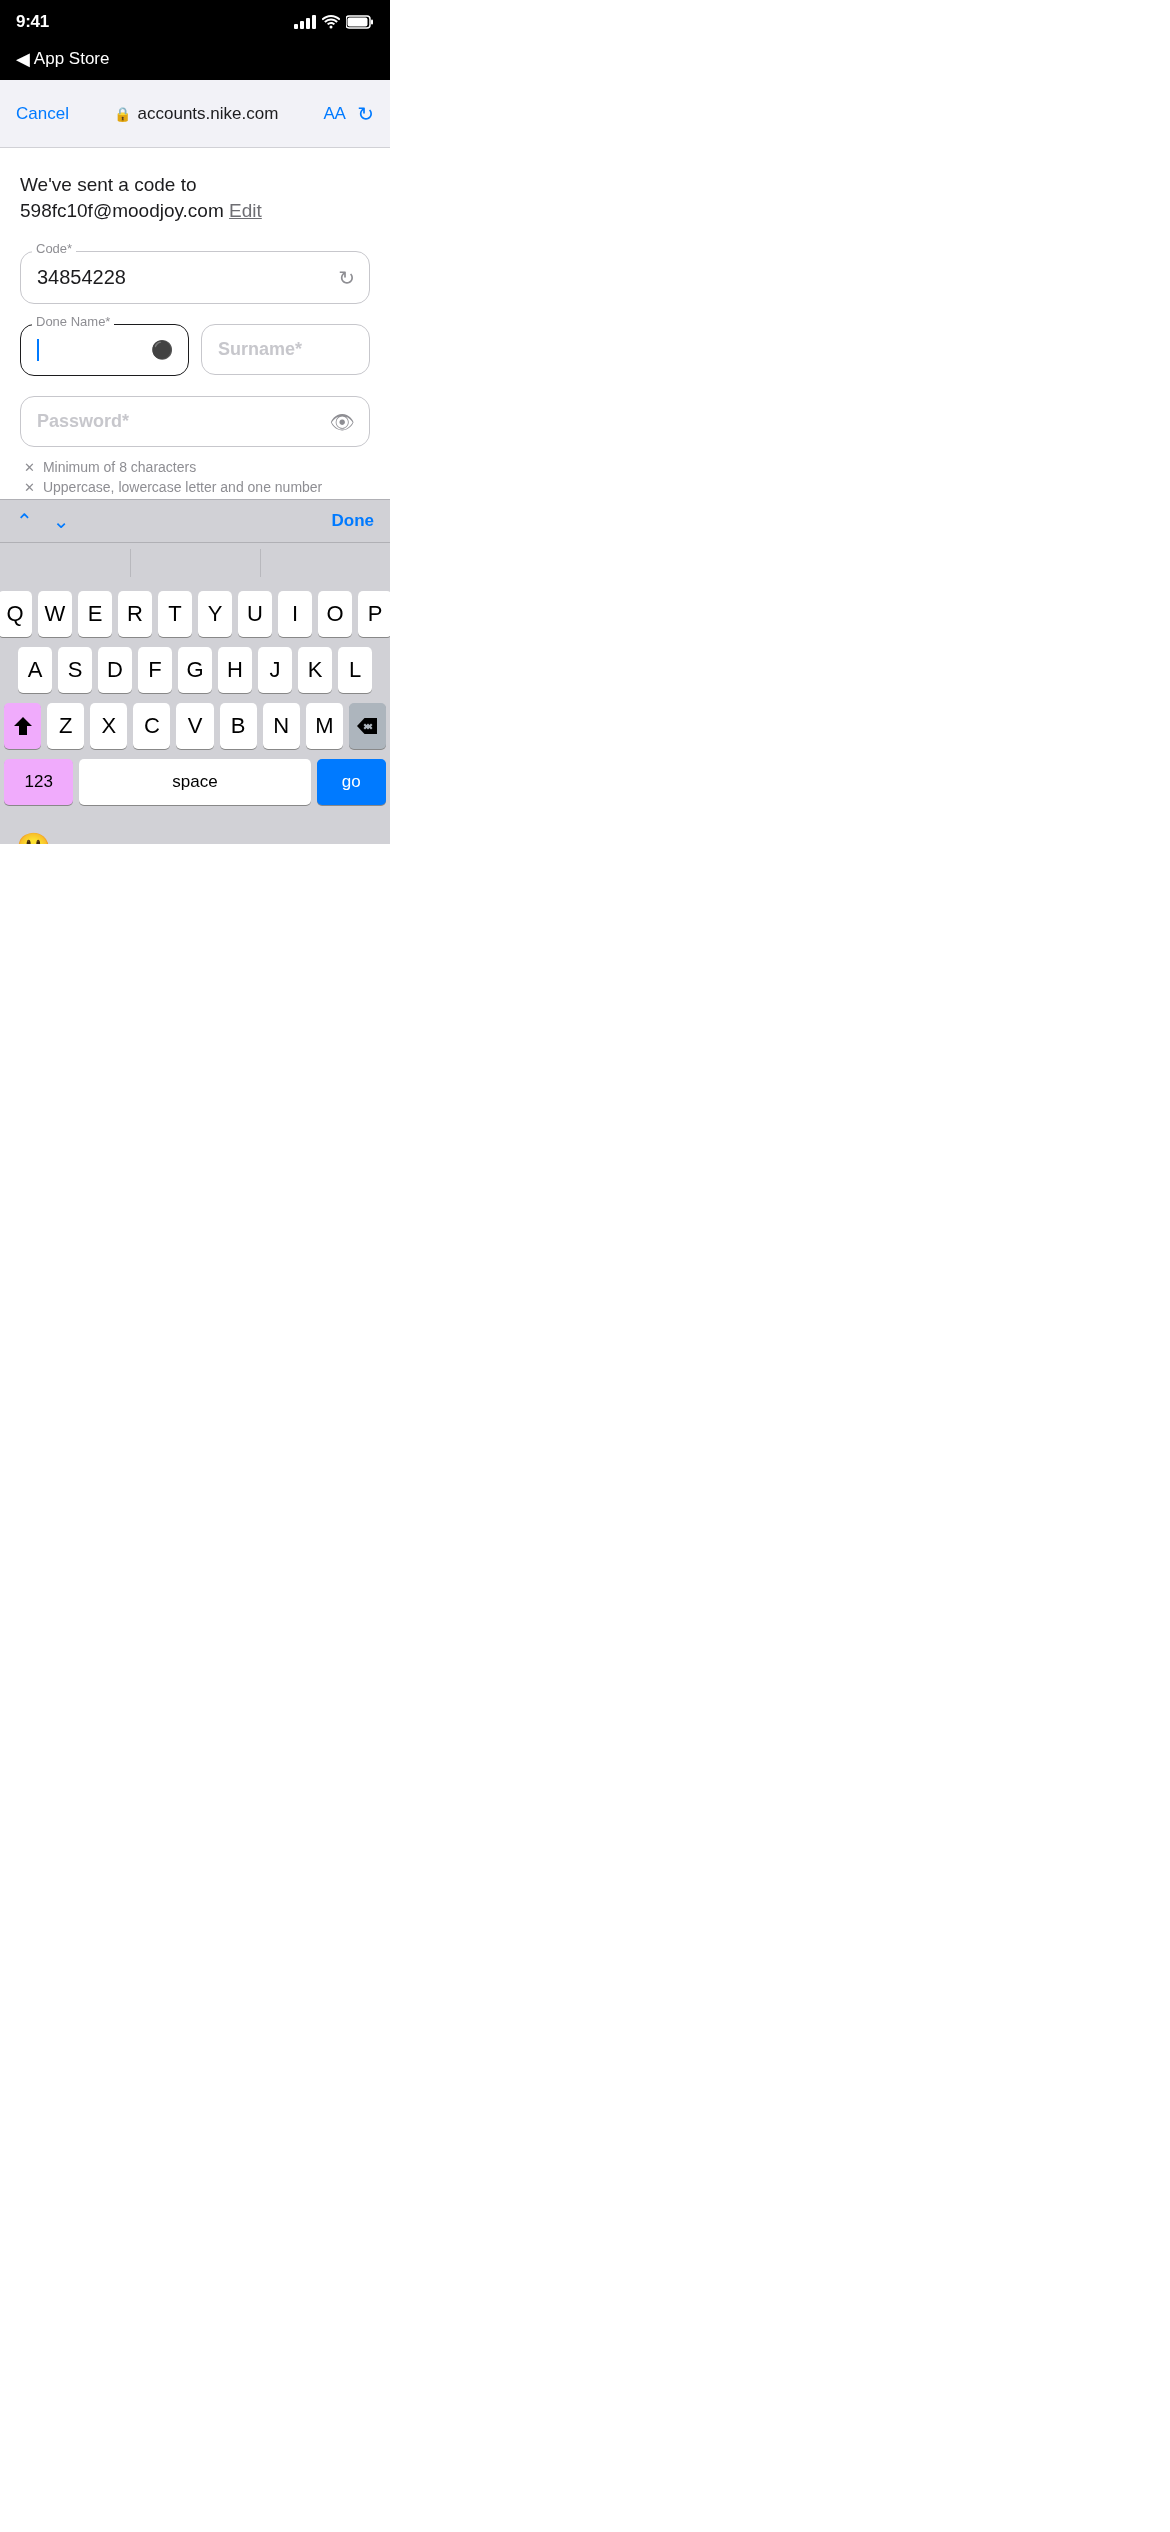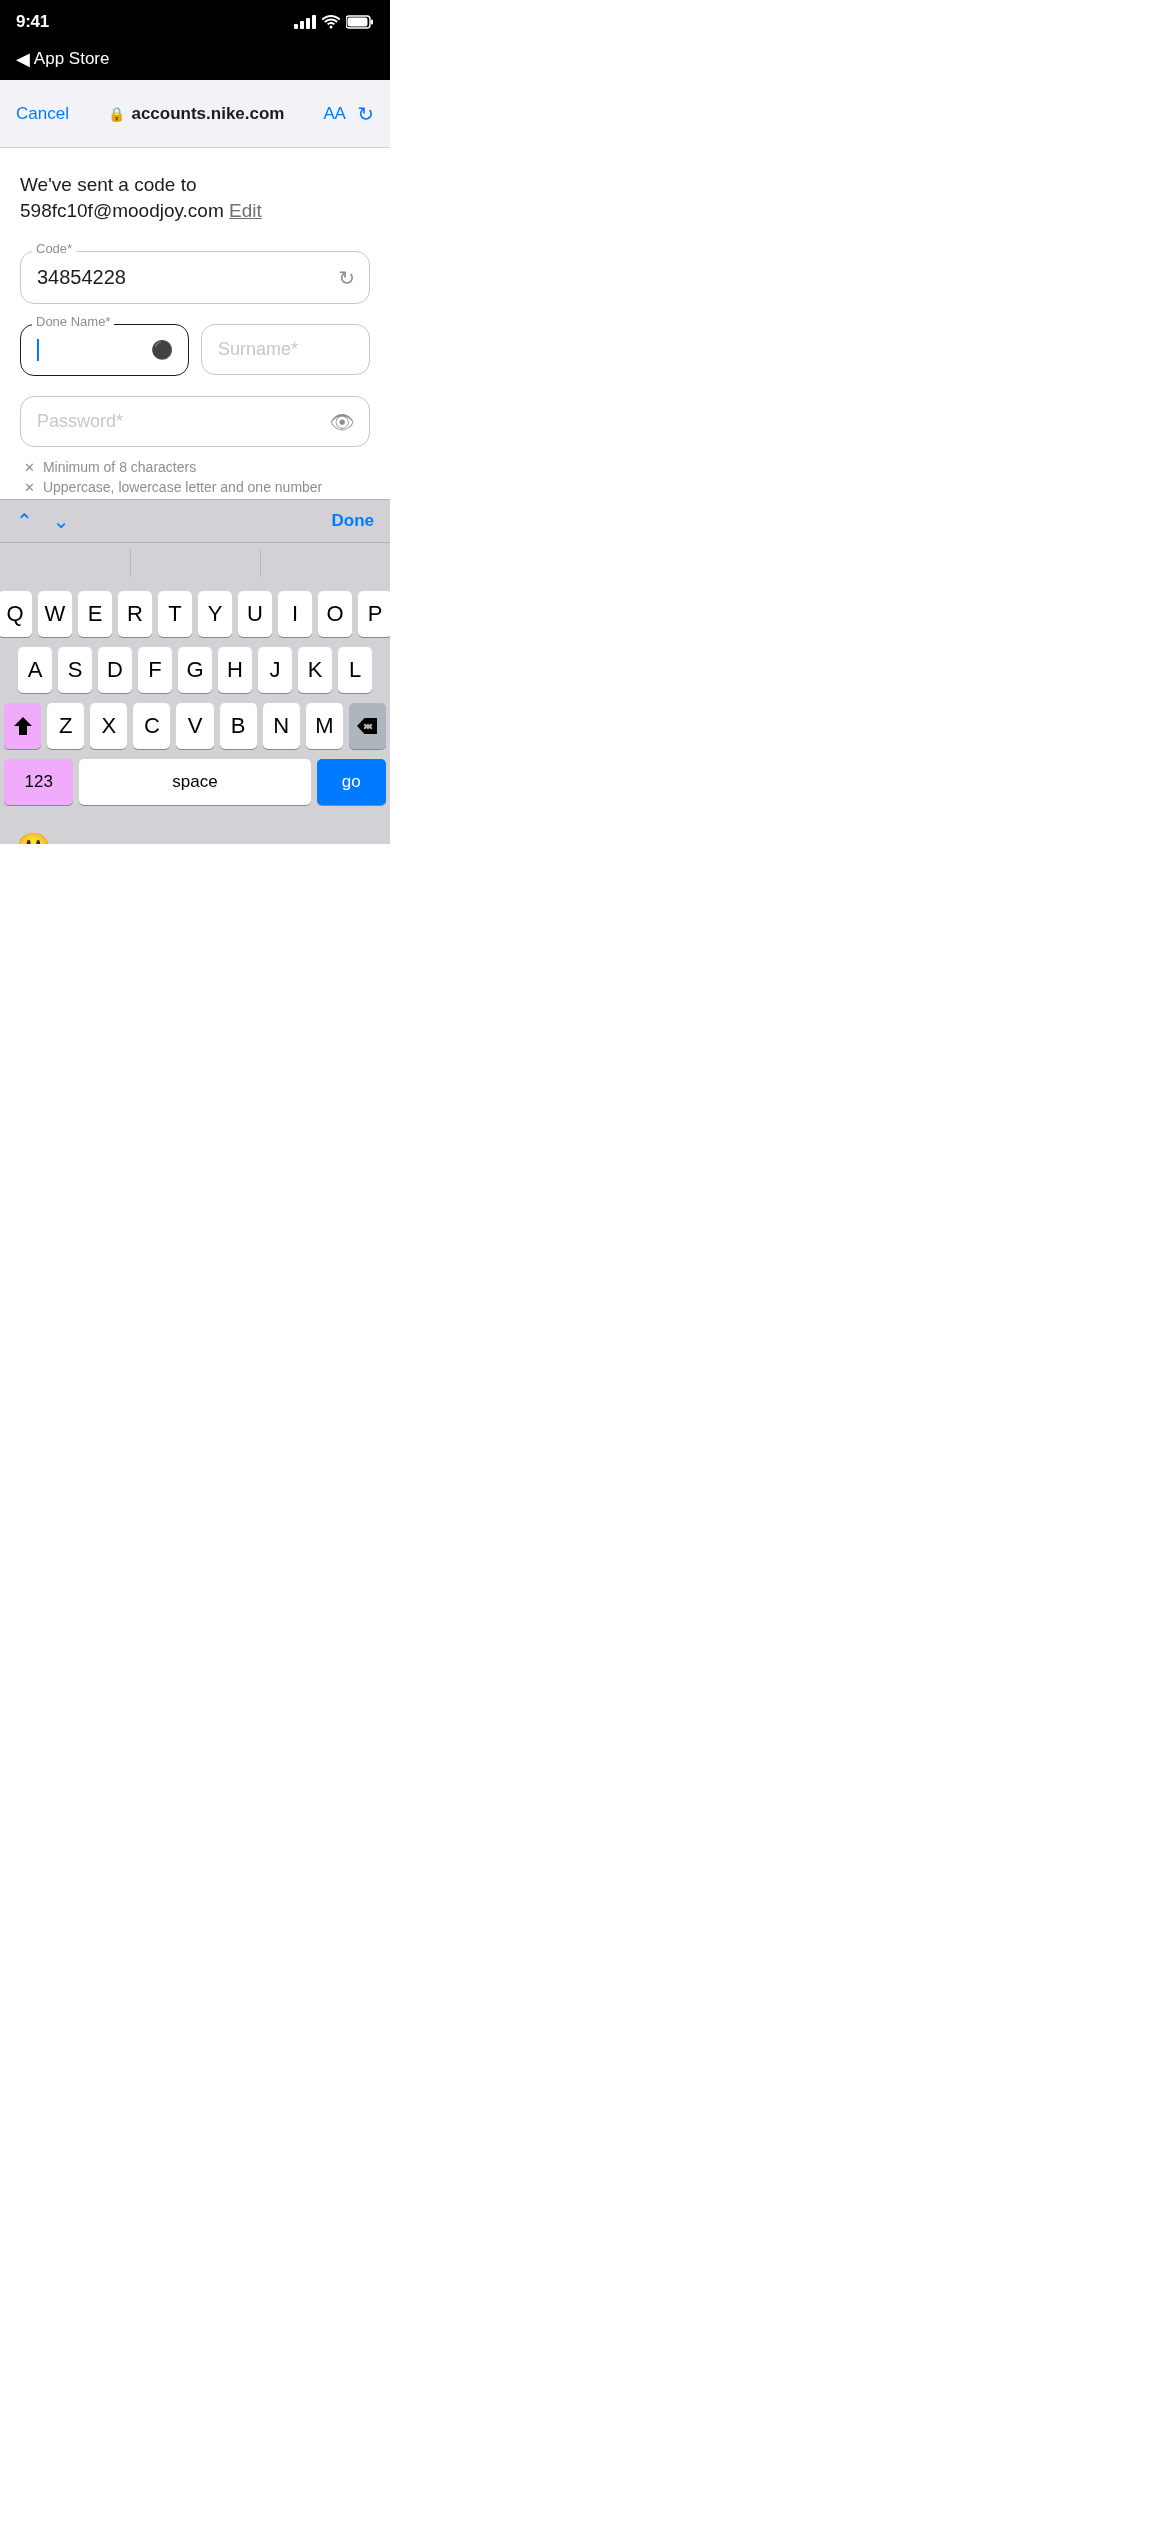--- a/index.html
+++ b/index.html
@@ -90,7 +90,7 @@
     }
     .url-text {
       font-size: 17px;
-      font-weight: 700;
+      font-weight: 400;
       color: #1c1c1e;
     }
     .browser-actions {

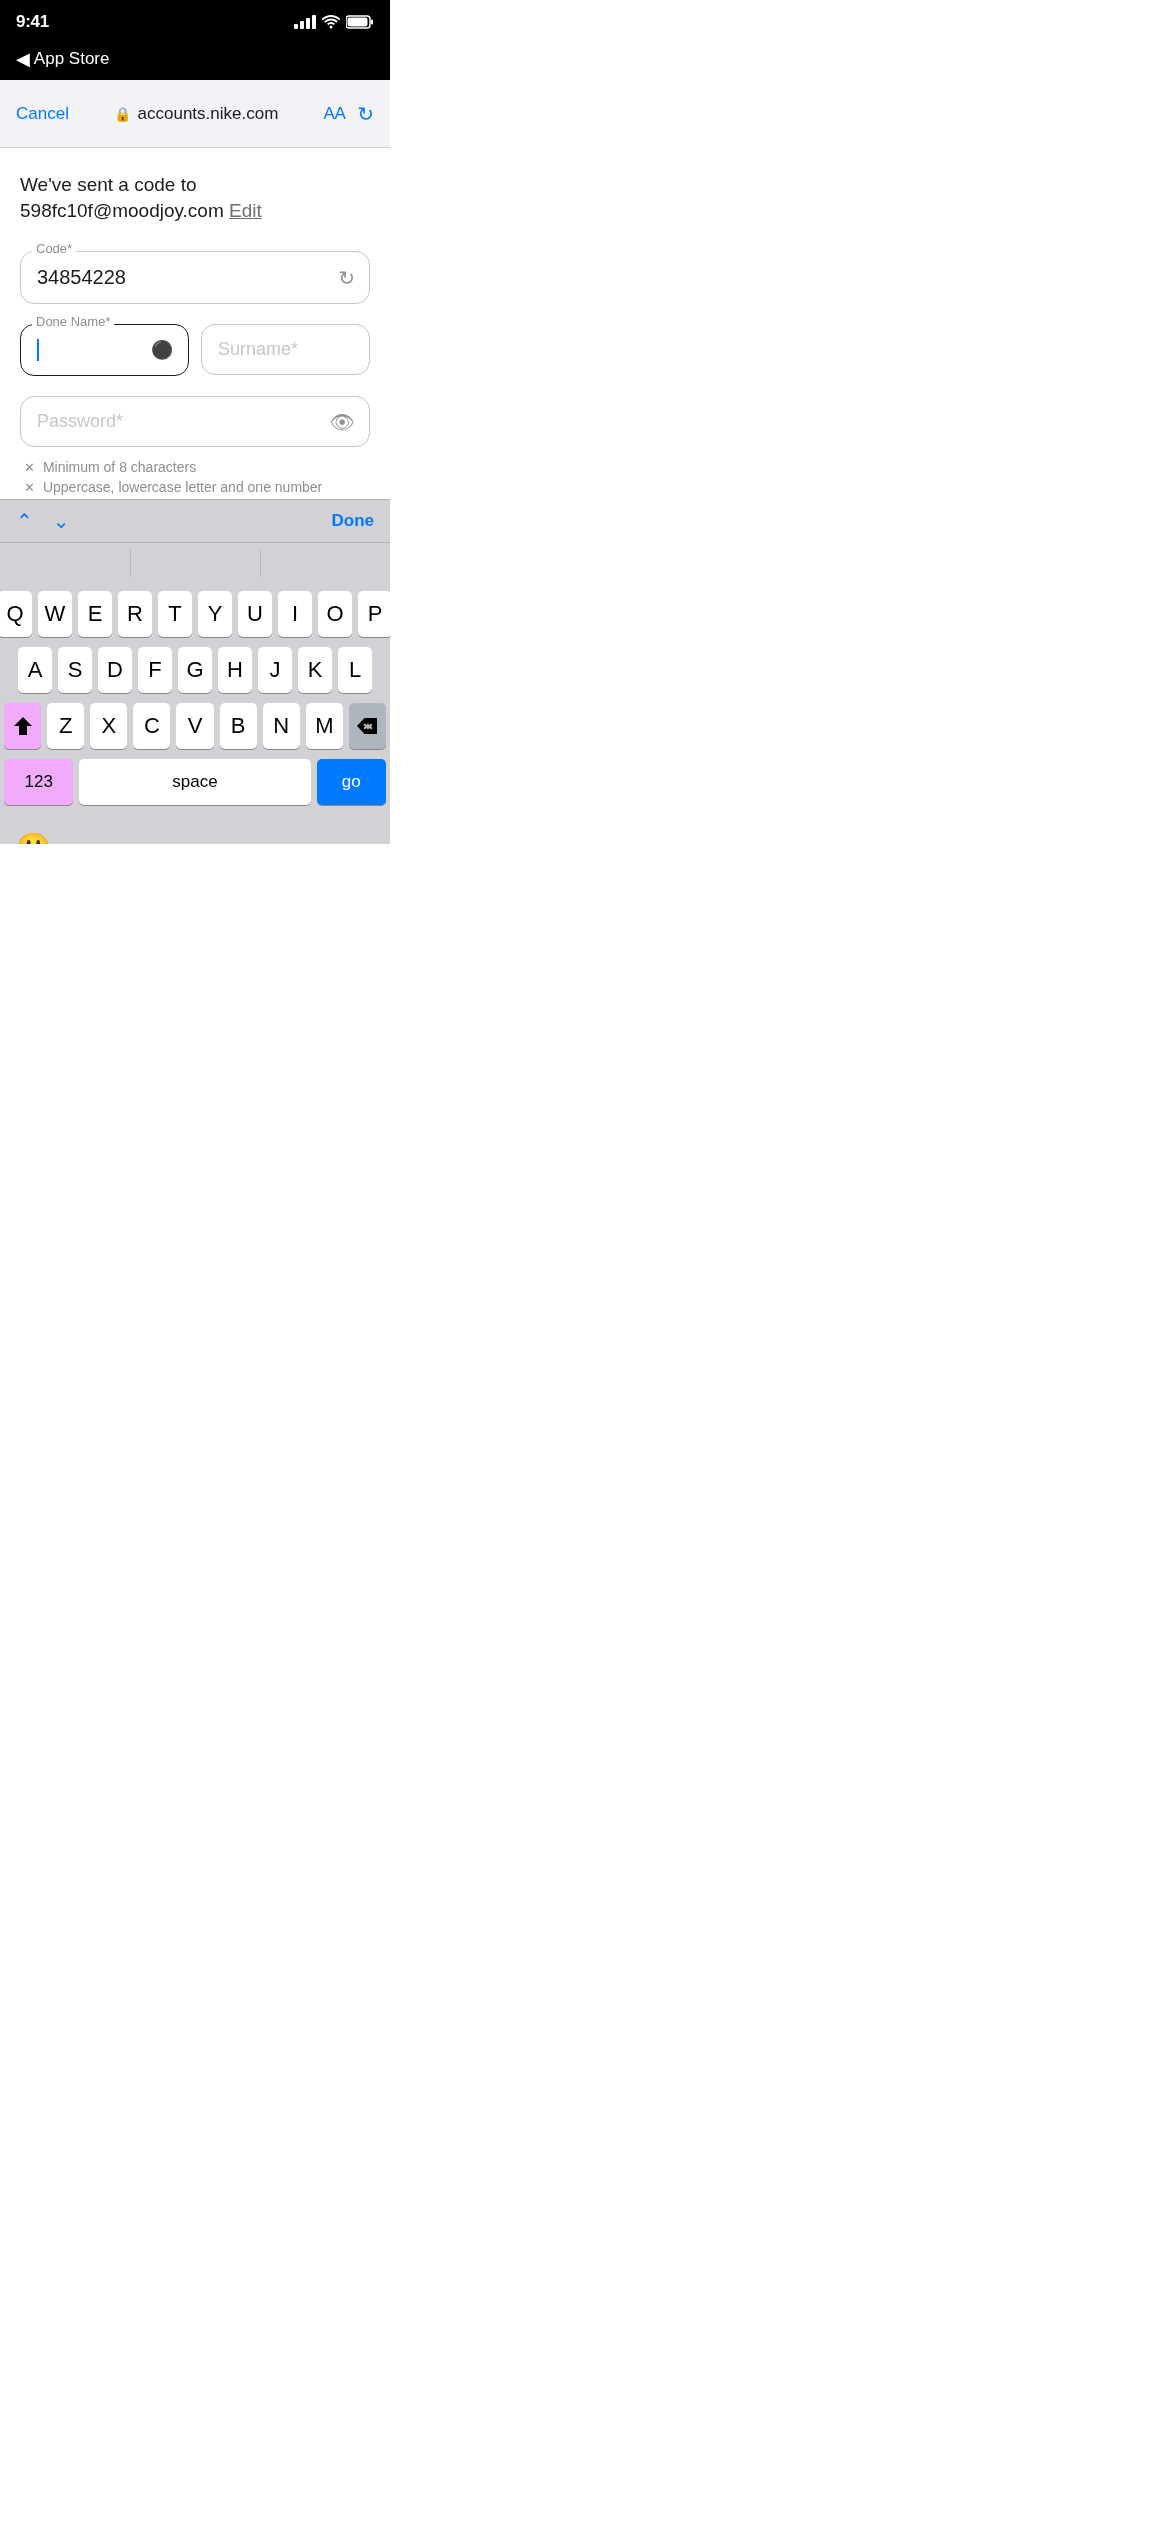--- a/index.html
+++ b/index.html
@@ -161,6 +161,7 @@
     .field-placeholder {
       font-size: 18px;
       color: #c7c7cc;
+      font-weight: bold;
     }
     .field-icon {
       position: absolute;

